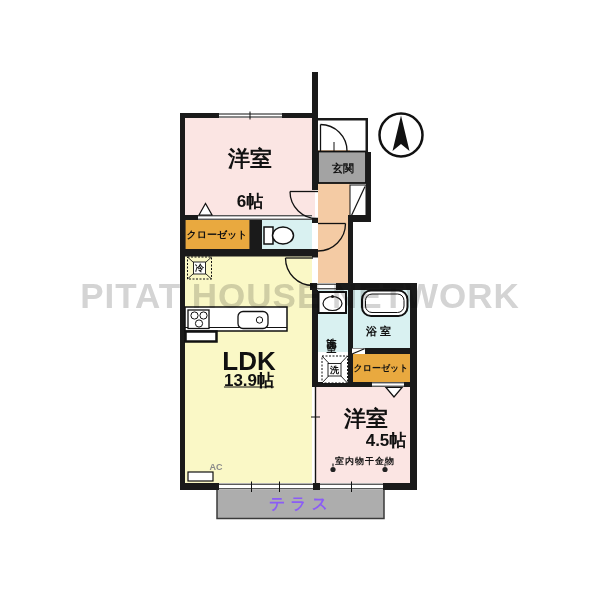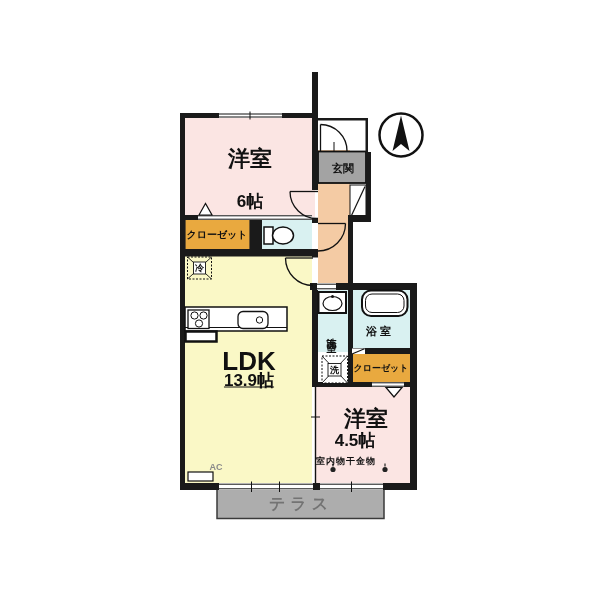--- a/index.html
+++ b/index.html
@@ -174,6 +174,7 @@
   </g>
 </svg>
 
+<div id="watermark">PITAT HOUSE NETWORK</div>
 
 <div class="lbl fs19" style="left:250px;top:159px;">洋室</div>
 <div class="lbl fs17" style="left:250px;top:180px;margin-top:21px;">6帖</div>

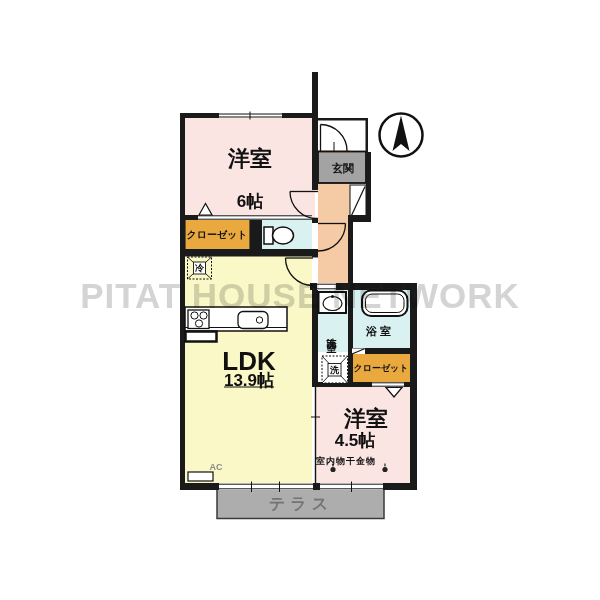--- a/index.html
+++ b/index.html
@@ -181,7 +181,7 @@
 <div class="lbl fs20" style="left:249px;top:361px;">LDK</div>
 <div class="lbl fs17" style="left:249px;top:380px;text-decoration:underline;">13.9帖</div>
 <div class="lbl fs19" style="left:366px;top:419px;">洋室</div>
-<div class="lbl fs17" style="left:355px;top:440px;">4.5帖</div>
+<div class="lbl fs17" style="left:386px;top:440px;">4.5帖</div>
 <div class="lbl fs11" style="left:343px;top:168px;">玄関</div>
 <div class="lbl fs10 vert" style="left:331px;top:333px;">洗面室</div>
 <div class="lbl fs11 ls3" style="left:380px;top:331px;">浴室</div>

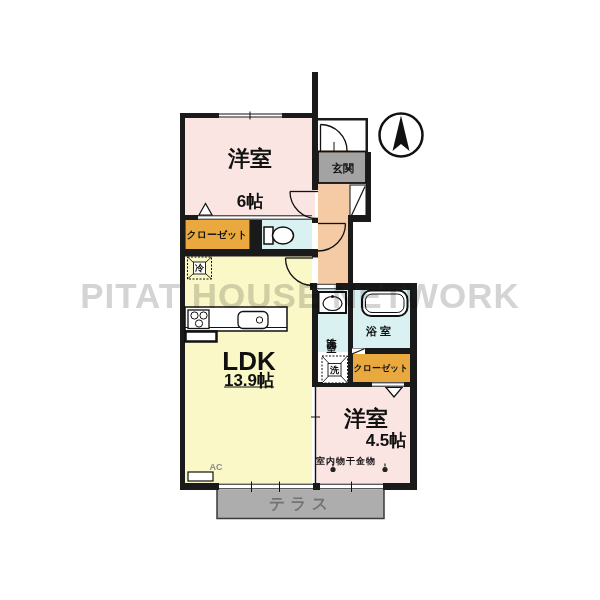--- a/index.html
+++ b/index.html
@@ -188,7 +188,7 @@
 <div class="lbl fs10" style="left:217px;top:235px;">クローゼット</div>
 <div class="lbl fs9" style="left:381px;top:368px;">クローゼット</div>
 <div class="lbl ls5" style="left:301px;top:504px;font-size:16px;color:#737373;">テラス</div>
-<div class="lbl fs9" style="left:346px;top:461px;letter-spacing:1px;">室内物干金物</div>
+<div class="lbl fs9" style="left:365px;top:461px;letter-spacing:1px;">室内物干金物</div>
 <div class="lbl fs9 gray" style="left:216px;top:467px;">AC</div>
 <div class="lbl fs9" style="left:199.5px;top:268px;">冷</div>
 <div class="lbl fs9" style="left:334.5px;top:369.5px;">洗</div>

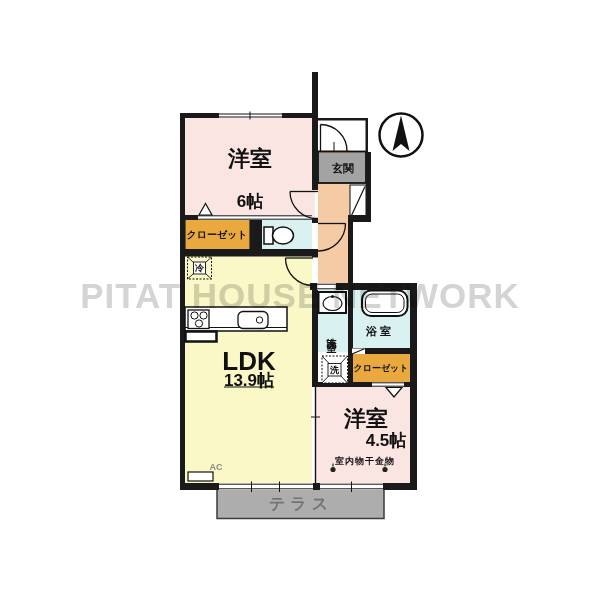--- a/index.html
+++ b/index.html
@@ -187,7 +187,7 @@
 <div class="lbl fs11 ls3" style="left:380px;top:331px;">浴室</div>
 <div class="lbl fs10" style="left:217px;top:235px;">クローゼット</div>
 <div class="lbl fs9" style="left:381px;top:368px;">クローゼット</div>
-<div class="lbl ls5" style="left:301px;top:504px;font-size:16px;color:#737373;">テラス</div>
+<div class="lbl ls5" style="left:301px;top:504px;font-size:16px;color:#8b5cf6;">テラス</div>
 <div class="lbl fs9" style="left:365px;top:461px;letter-spacing:1px;">室内物干金物</div>
 <div class="lbl fs9 gray" style="left:216px;top:467px;">AC</div>
 <div class="lbl fs9" style="left:199.5px;top:268px;">冷</div>

